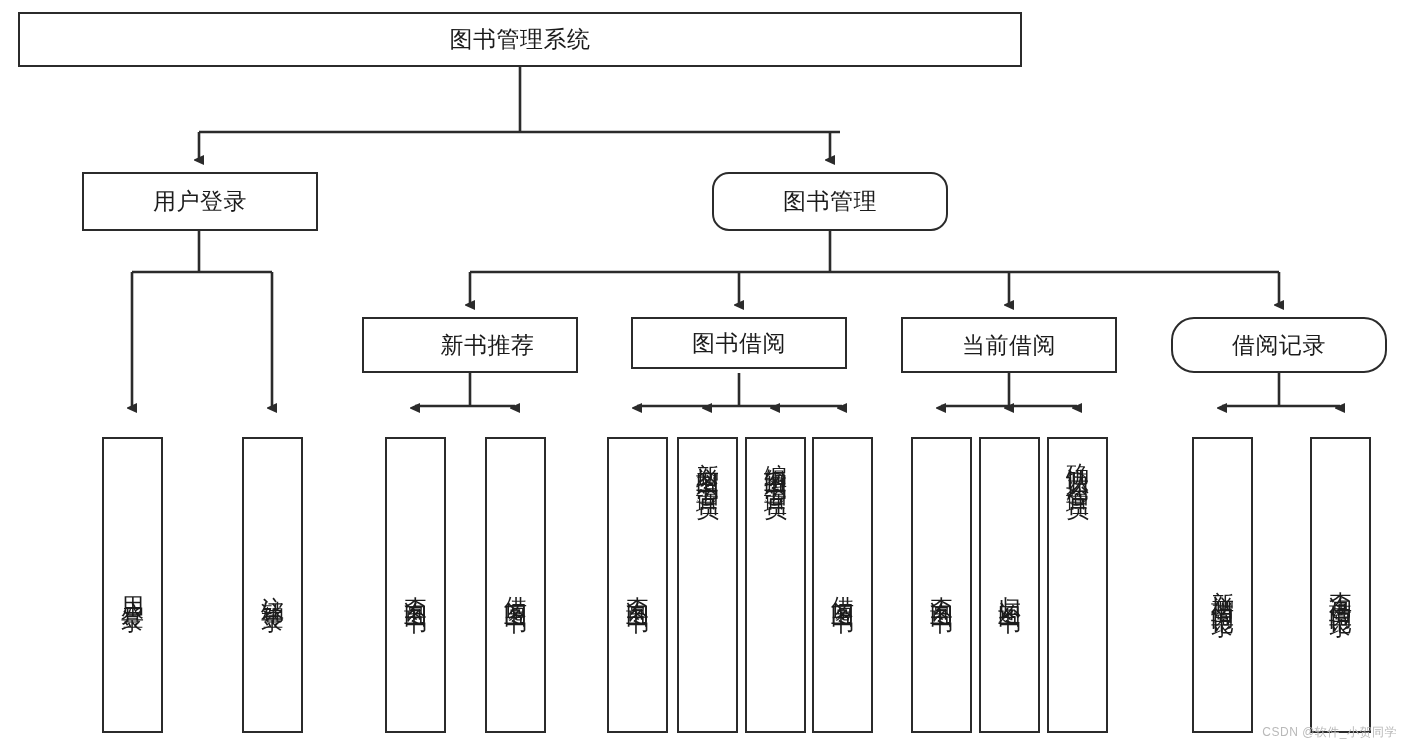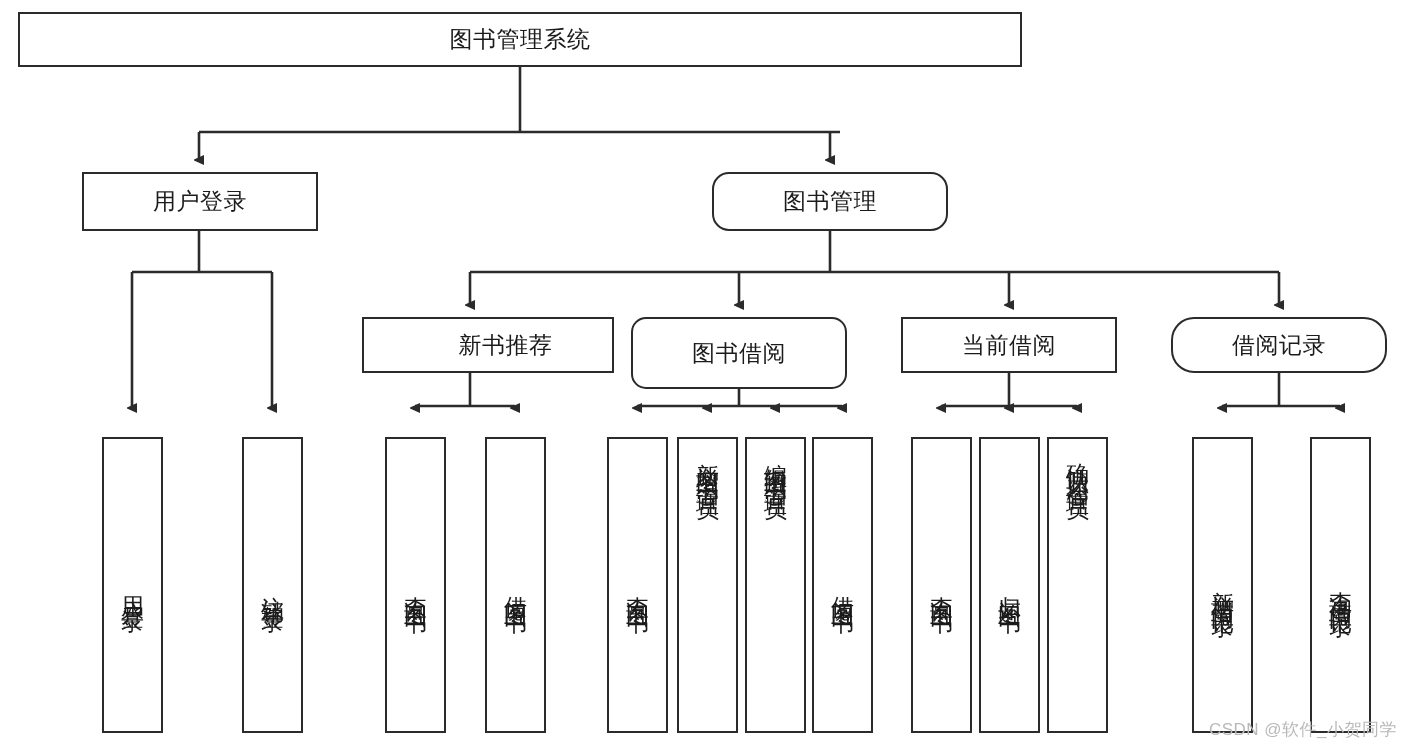--- a/index.html
+++ b/index.html
@@ -134,7 +134,7 @@
     <span class="node-label">图书管理</span>
   </div>
 
-  <div class="node horizontal" style="left:362px; top:317px; width:252px; height:56px;padding-left:35px;">
+  <div class="node horizontal" style="left:362px; top:317px; width:216px; height:56px;padding-left:35px;">
     <span class="node-label">新书推荐</span>
   </div>
   <div class="node horizontal" style="left:631px; top:317px; width:216px; height:72px;border-radius:15px;">

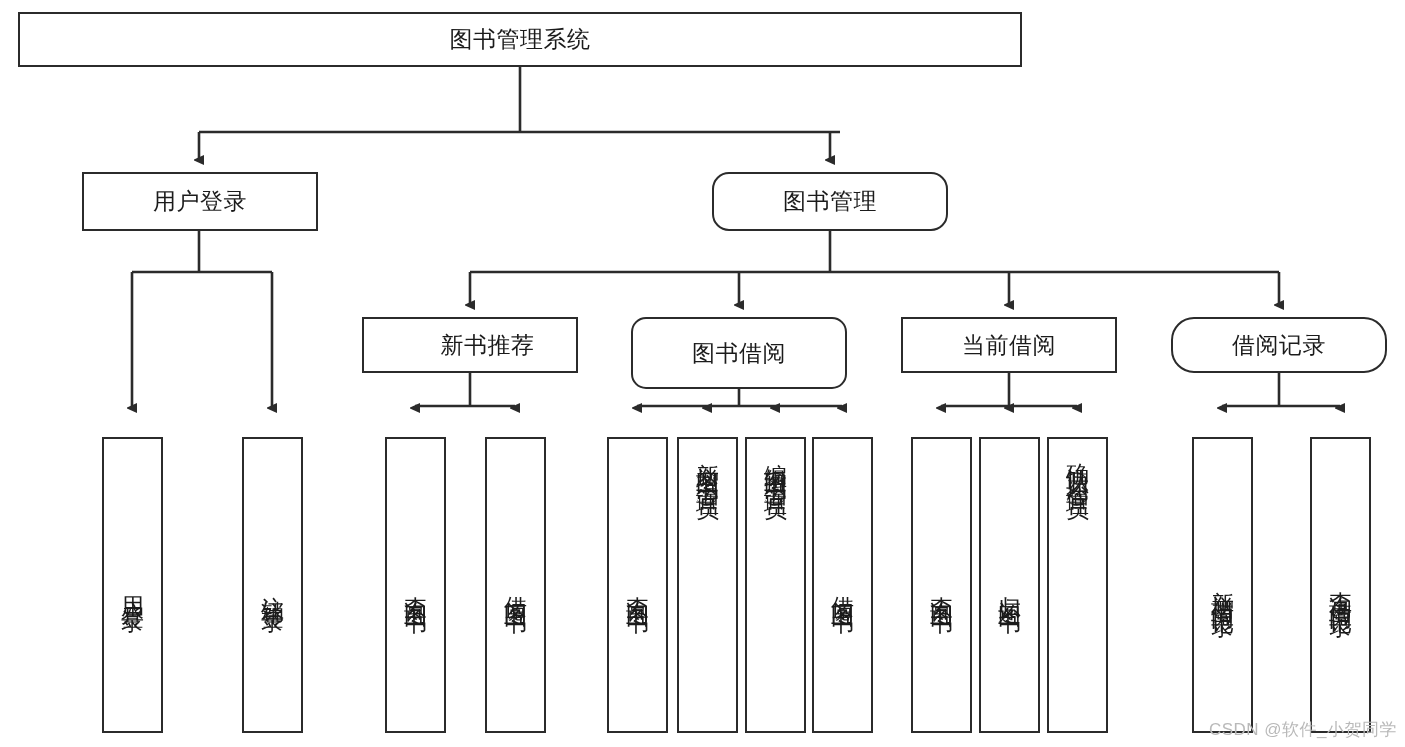--- a/index.html
+++ b/index.html
@@ -137,7 +137,7 @@
   <div class="node horizontal" style="left:362px; top:317px; width:216px; height:56px;padding-left:35px;">
     <span class="node-label">新书推荐</span>
   </div>
-  <div class="node horizontal" style="left:631px; top:317px; width:216px; height:72px;border-radius:15px;">
+  <div class="node horizontal" style="left:631px; top:317px; width:216px; height:52px;">
     <span class="node-label">图书借阅</span>
   </div>
   <div class="node horizontal" style="left:901px; top:317px; width:216px; height:56px;">

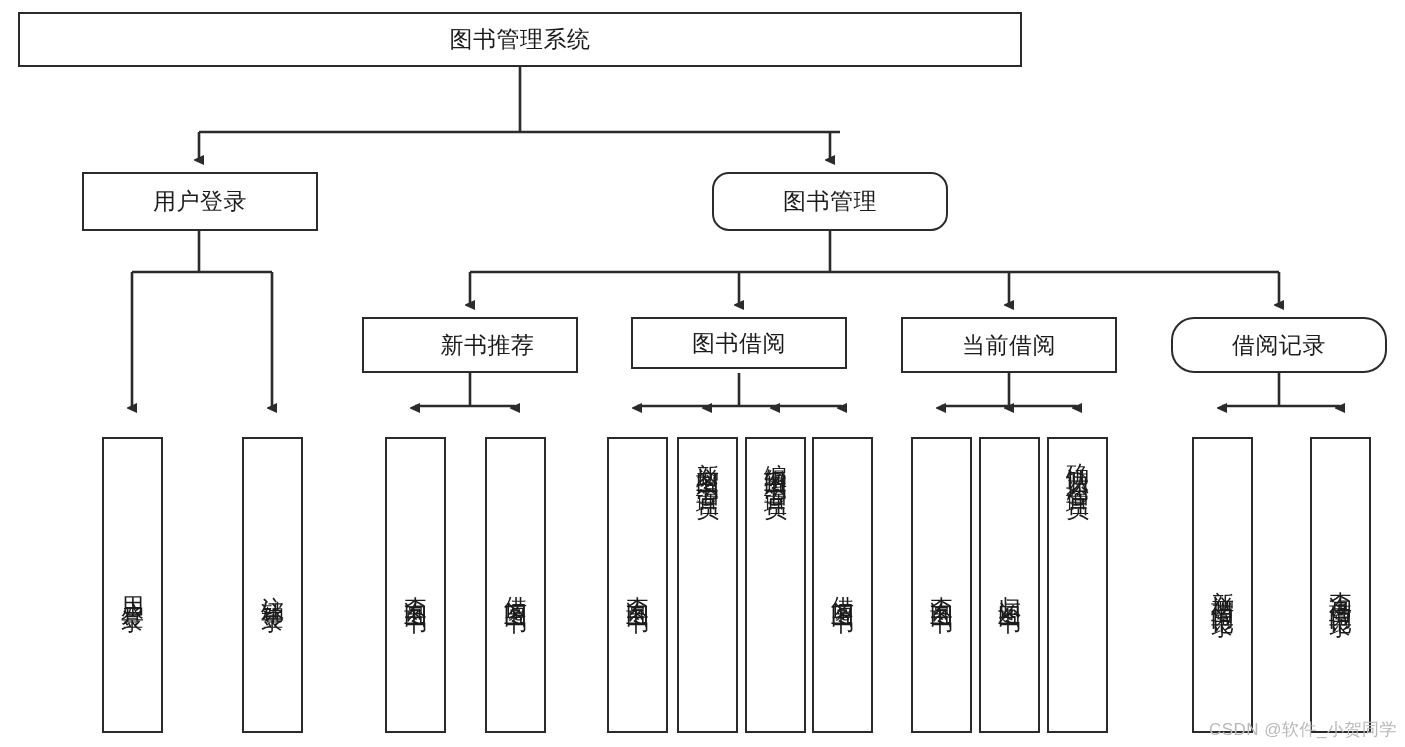--- a/index.html
+++ b/index.html
@@ -62,7 +62,7 @@
     position: absolute;
     right: 8px;
     bottom: 6px;
-    font-size: 17px;
+    font-size: 12px;
     color: #b9b9b9;
     white-space: nowrap;
     letter-spacing: 0.5px;

